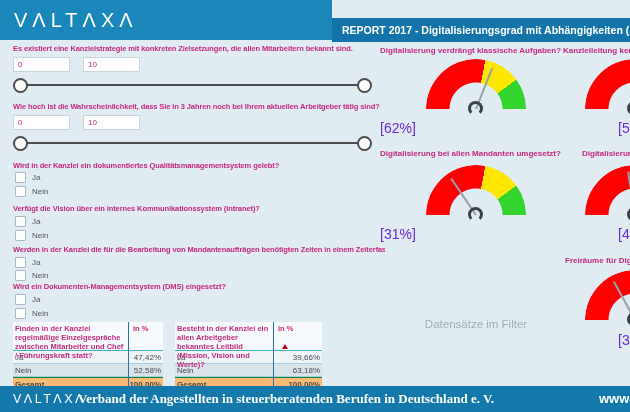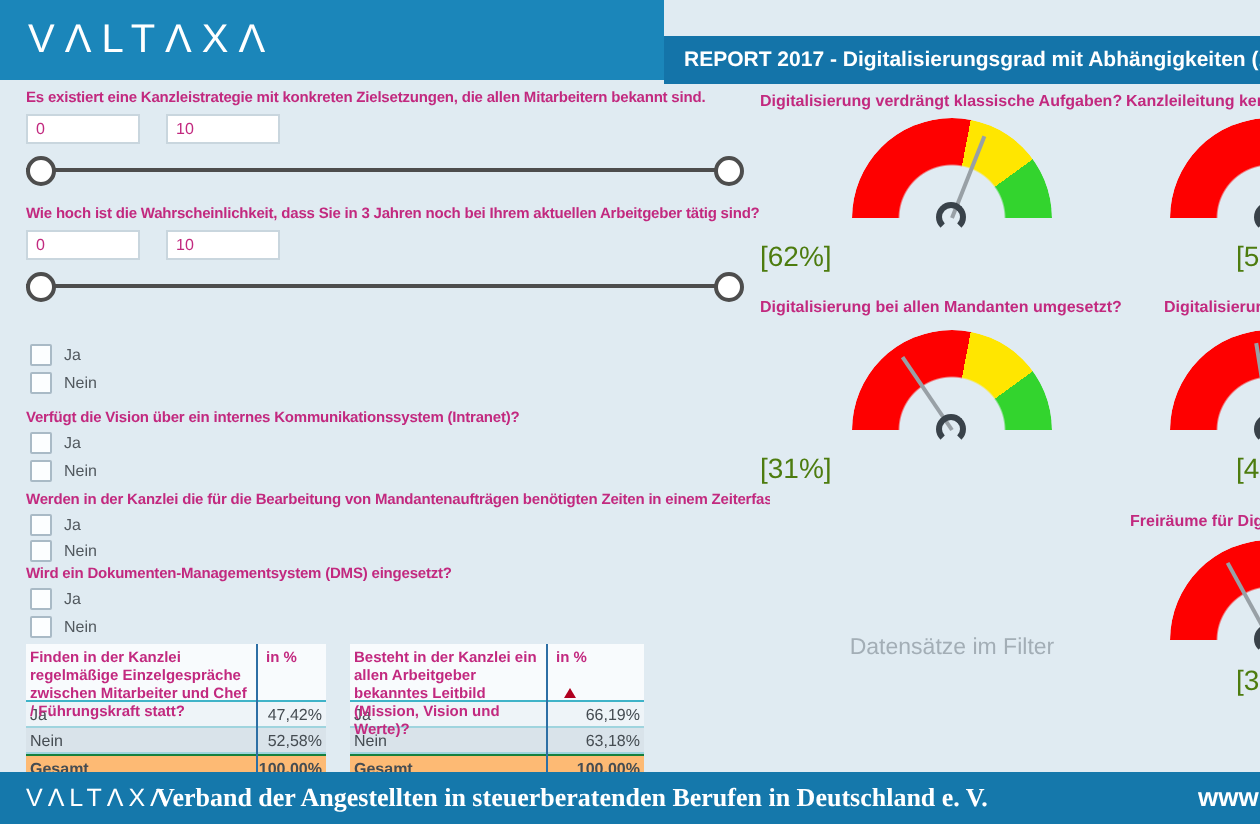--- a/index.html
+++ b/index.html
@@ -58,7 +58,7 @@
                 transform-origin:50% 100%;}
   .gauge-hub{position:absolute;left:42px;bottom:-7px;width:15px;height:15px;border:3px solid #39424a;
              border-bottom-color:transparent;border-radius:50%;box-sizing:border-box;}
-  .gauge-value{position:absolute;color:#4d7c0f;font-size:14px;white-space:nowrap;}
+  .gauge-value{position:absolute;color:#6d28d9;font-size:14px;white-space:nowrap;}
 
   .count-num{position:absolute;left:380px;top:286px;width:192px;text-align:center;
              font-size:28px;color:#3b4247;}

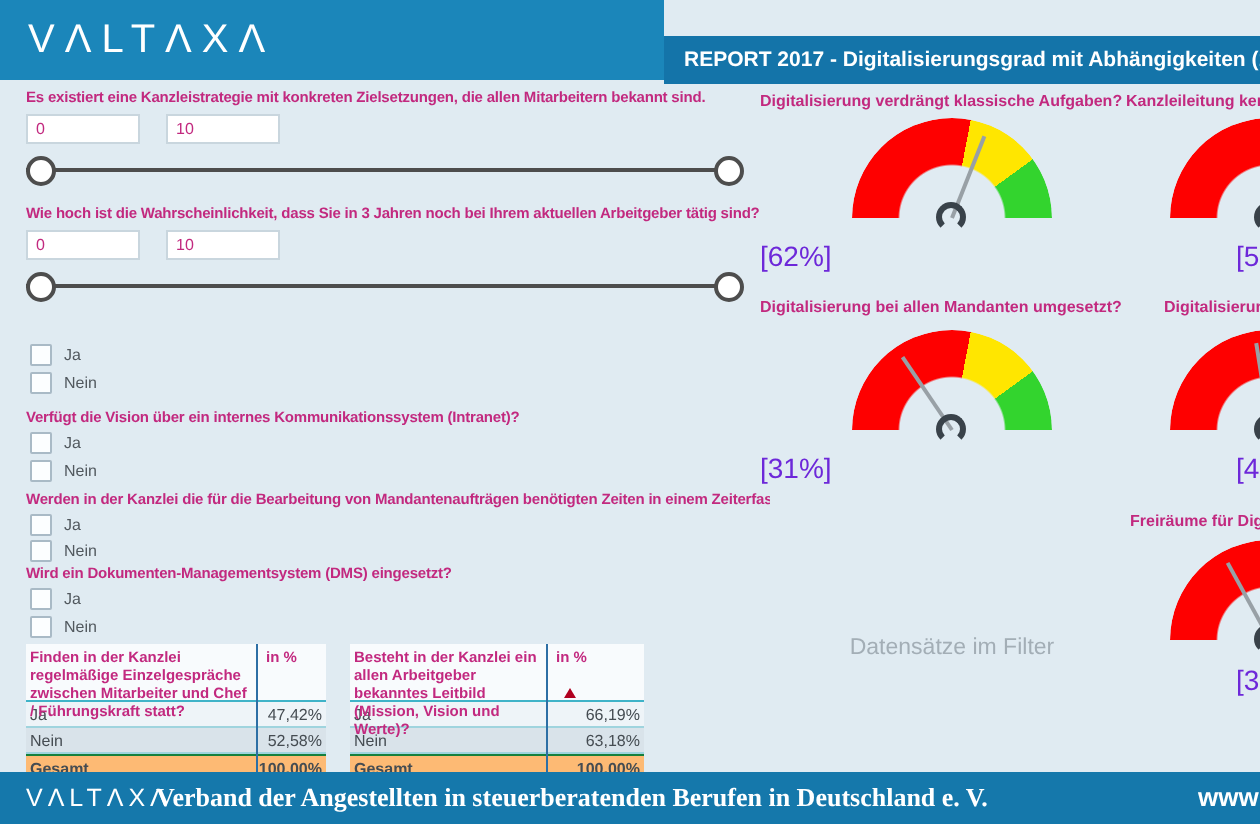--- a/index.html
+++ b/index.html
@@ -99,6 +99,7 @@
   <div class="slider-handle" style="left:13px;top:136px;"></div>
   <div class="slider-handle" style="left:357px;top:136px;"></div>
 
+  <div class="q-label" style="top:161px;">Wird in der Kanzlei ein dokumentiertes Qualitätsmanagementsystem gelebt?</div>
   <div class="cb-row" style="top:172px;">
     <span class="cb"></span>
     <span class="cb-label">Ja</span>

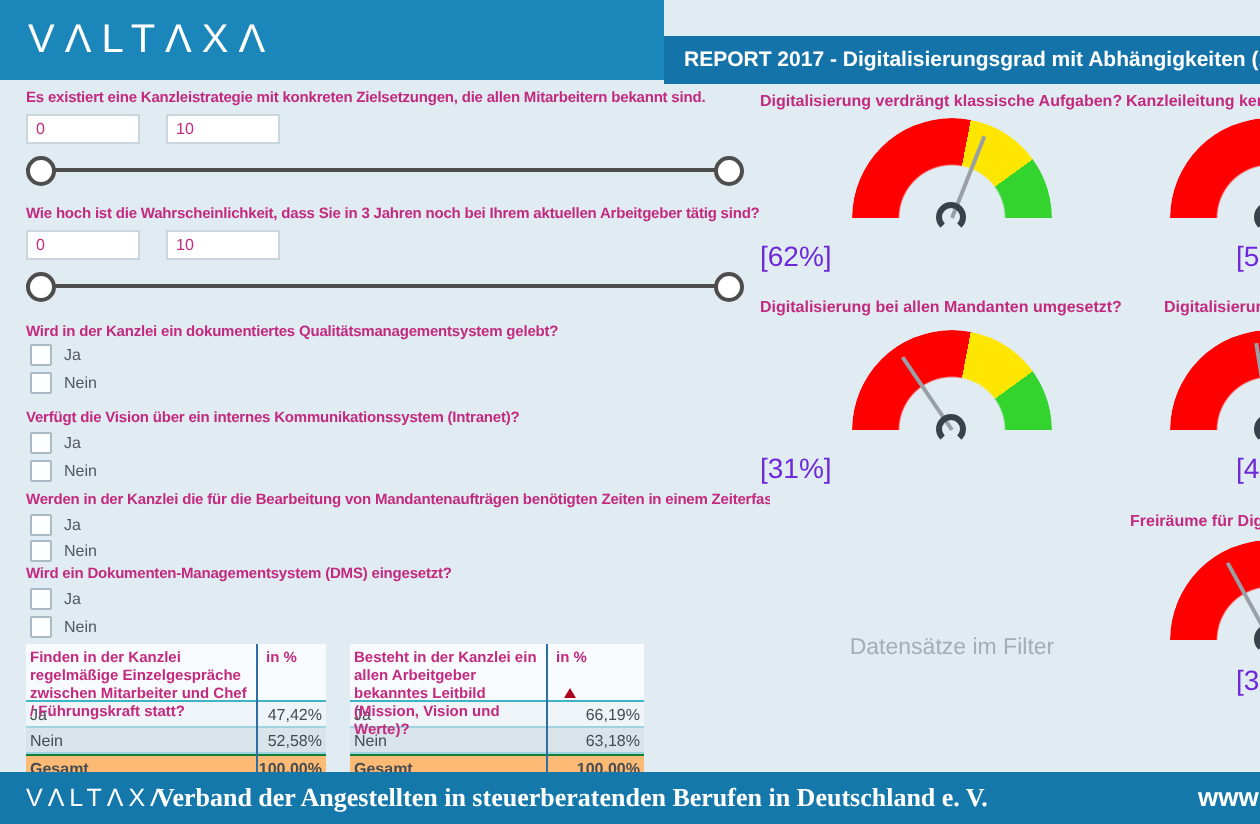--- a/index.html
+++ b/index.html
@@ -167,7 +167,7 @@
     </div>
     <div class="trow row-a">
       <span class="trow-label">Ja</span>
-      <span class="trow-val">66,19%</span>
+      <span class="trow-val">39,66%</span>
     </div>
     <div class="trow row-b">
       <span class="trow-label">Nein</span>

